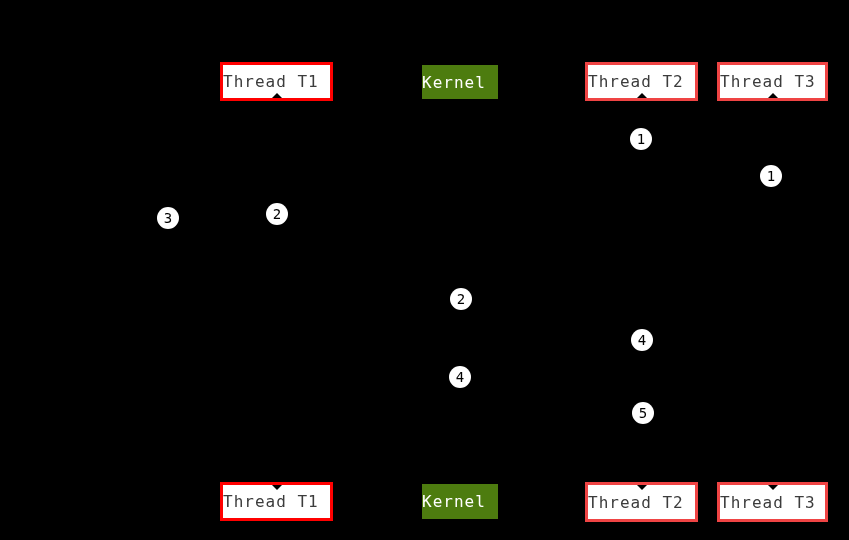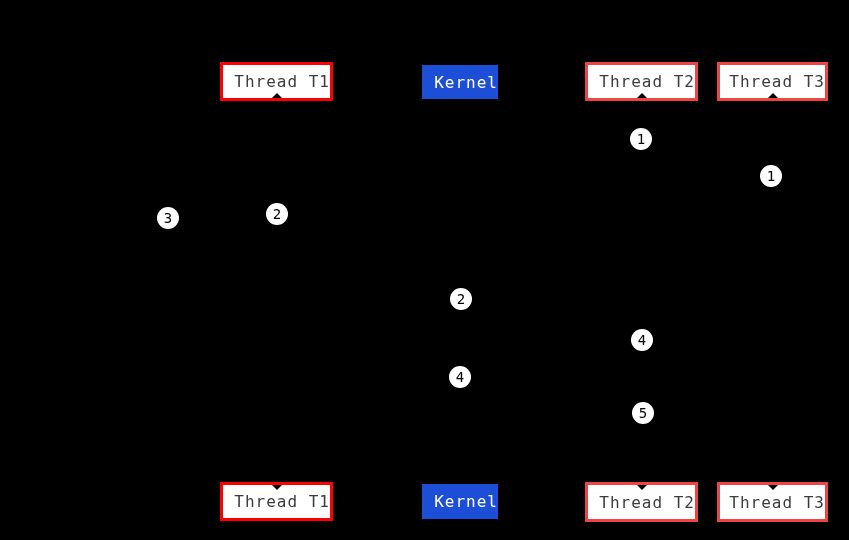--- a/index.html
+++ b/index.html
@@ -21,7 +21,7 @@
     background: #ffffff;
     display: flex;
     align-items: center;
-    justify-content: flex-end;
+    justify-content: flex-start;
   }
   .box.outline-red  { border: 3px solid #ff0000; }
   .box.outline-blue { border: 3px solid #ef4444; }

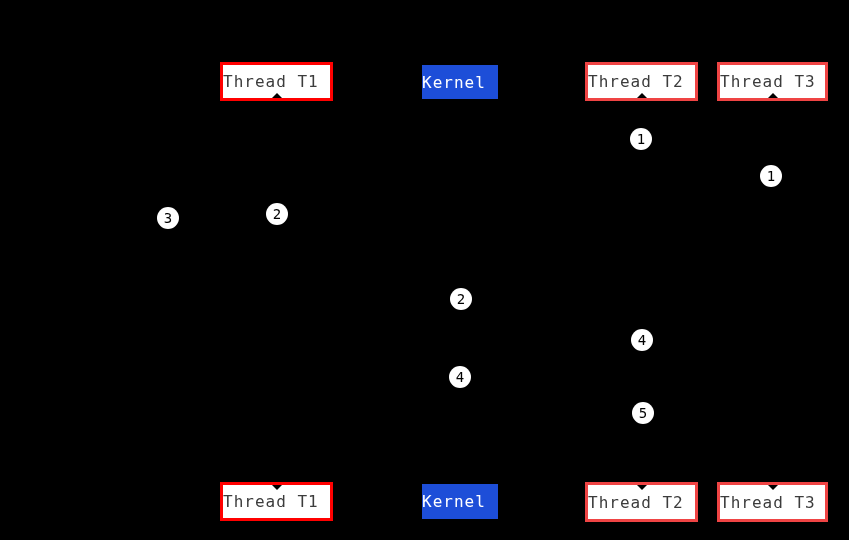--- a/index.html
+++ b/index.html
@@ -25,7 +25,7 @@
   }
   .box.outline-red  { border: 3px solid #ff0000; }
   .box.outline-blue { border: 3px solid #ef4444; }
-  .box.solid-blue   { background: #1d4ed8; }
+  .box.solid-blue   { background: #4d7c0f; }
   .box-label {
     font-size: 16px;
     letter-spacing: 1px;

